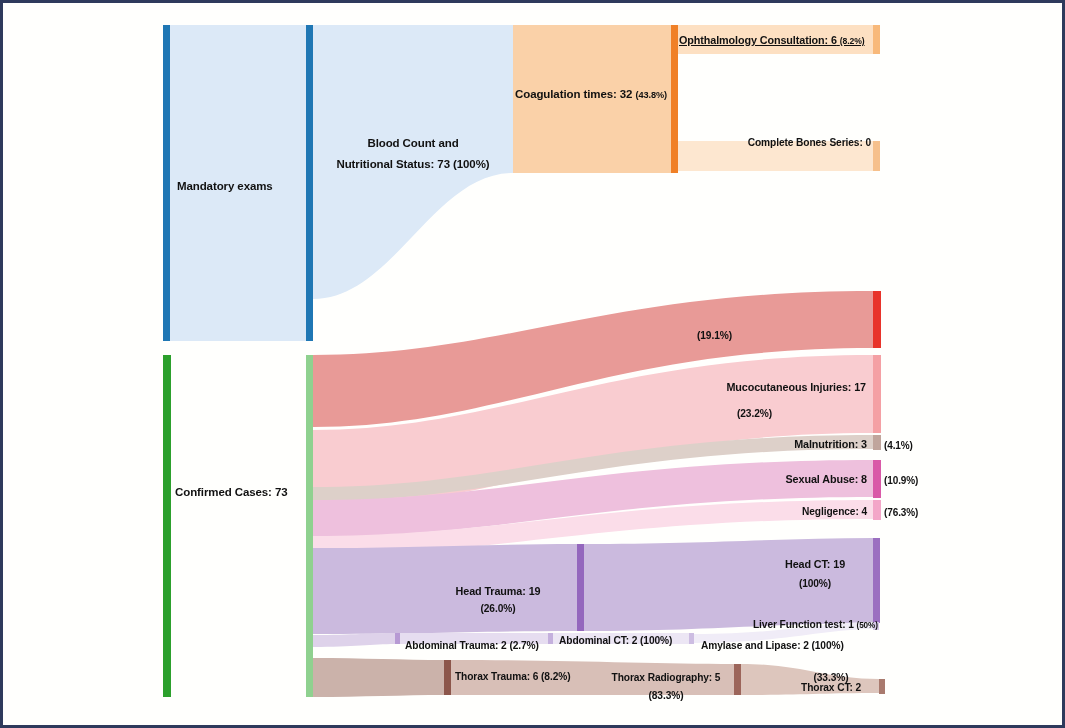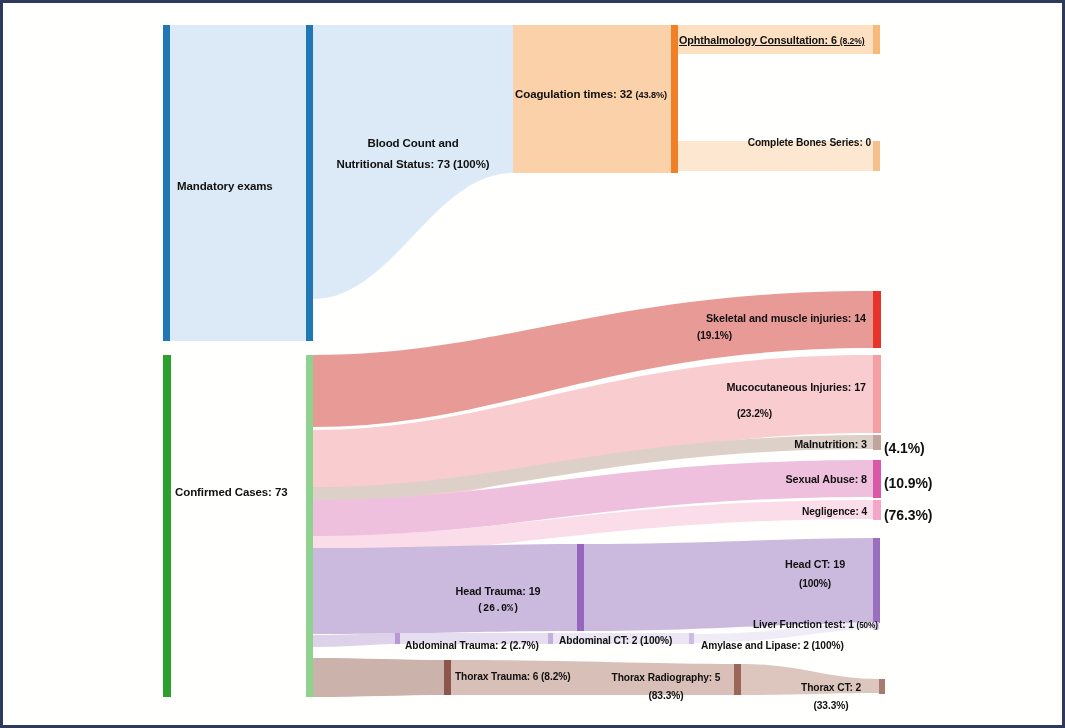--- a/index.html
+++ b/index.html
@@ -124,7 +124,6 @@
 
     <div class="lbl sz14" style="left:172px; top:482px;">Confirmed Cases: 73</div>
 
-    <div class="lbl sz13 r" style="left:560px; top:309px; width:303px;">Skeletal and muscle injuries: 14</div>
     <div class="lbl sz12 c" style="left:560px; top:327px; width:303px;">(19.1%)</div>
 
     <div class="lbl sz13 r" style="left:590px; top:378px; width:273px;">Mucocutaneous Injuries: 17</div>

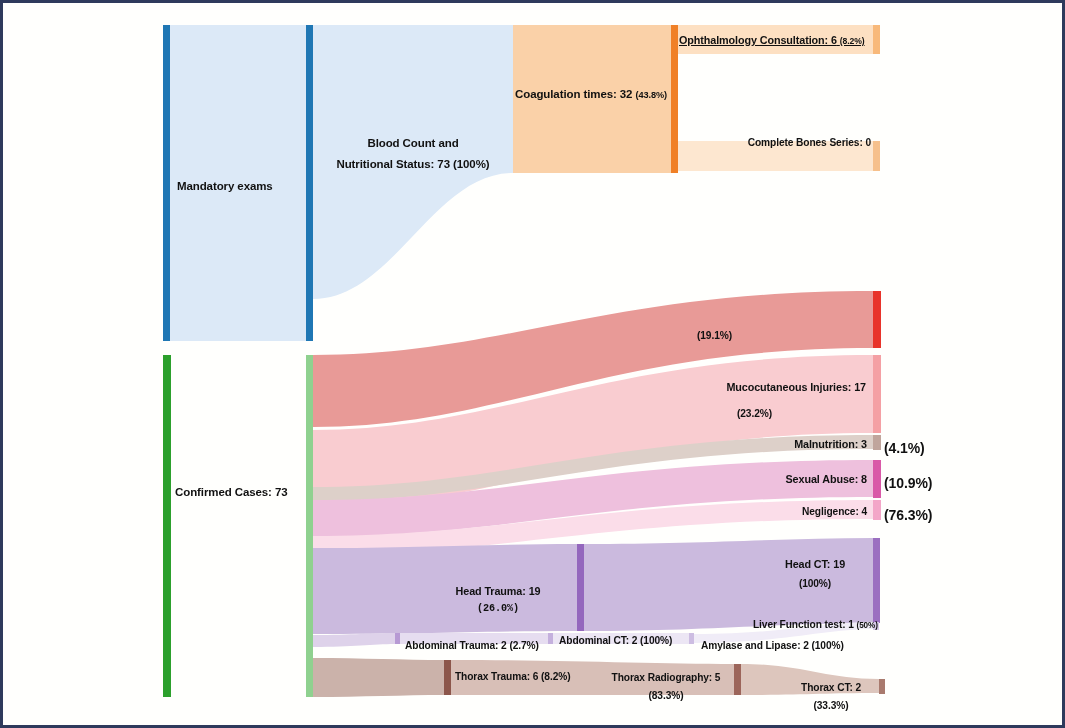--- a/index.html
+++ b/index.html
@@ -34,7 +34,7 @@
   .sz14{font-size:11.5px;}
   .sz13{font-size:10.8px;}
   .sz12{font-size:10.2px;}
-  .sz11{font-size:14px;}
+  .sz11{font-size:10px;}
 </style>
 </head>
 <body>

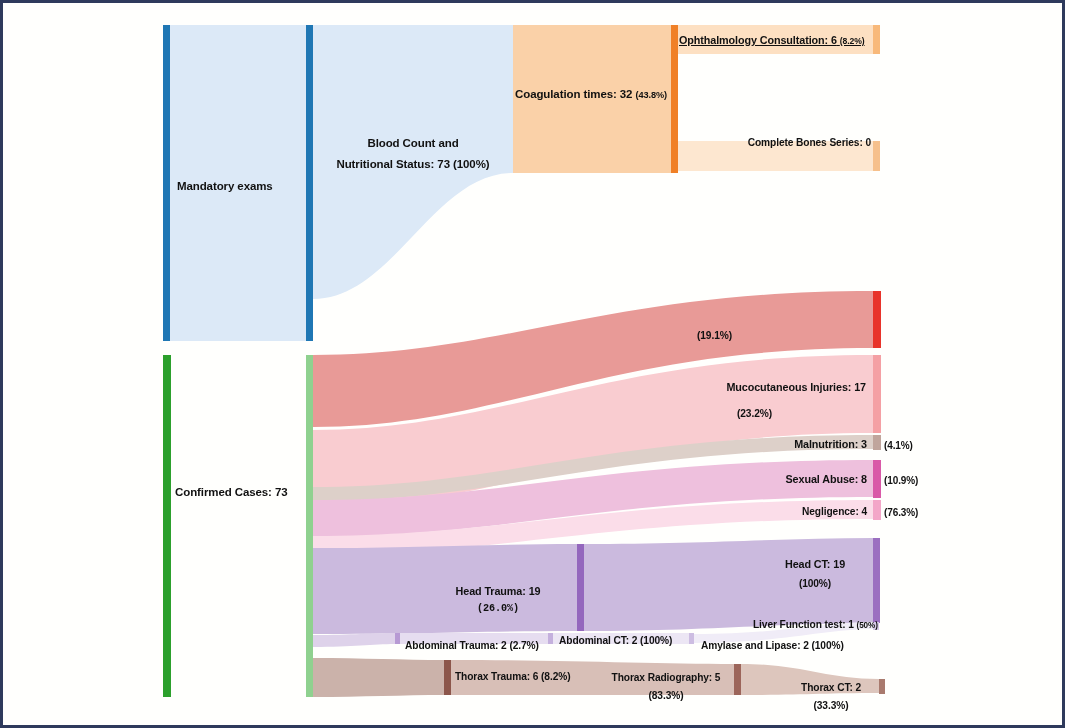--- a/index.html
+++ b/index.html
@@ -139,7 +139,7 @@
     <div class="lbl sz11" style="left:881px; top:504px;">(76.3%)</div>
 
     <div class="lbl sz13 c" style="left:420px; top:582px; width:150px;">Head Trauma: 19</div>
-    <div class="lbl sz12 c" style="left:420px; top:600px; width:150px;font-family:Liberation Mono, monospace;">(26.0%)</div>
+    <div class="lbl sz12 c" style="left:420px; top:600px; width:150px;">(26.0%)</div>
 
     <div class="lbl sz13 c" style="left:760px; top:555px; width:104px;">Head CT: 19</div>
     <div class="lbl sz12 c" style="left:760px; top:575px; width:104px;">(100%)</div>

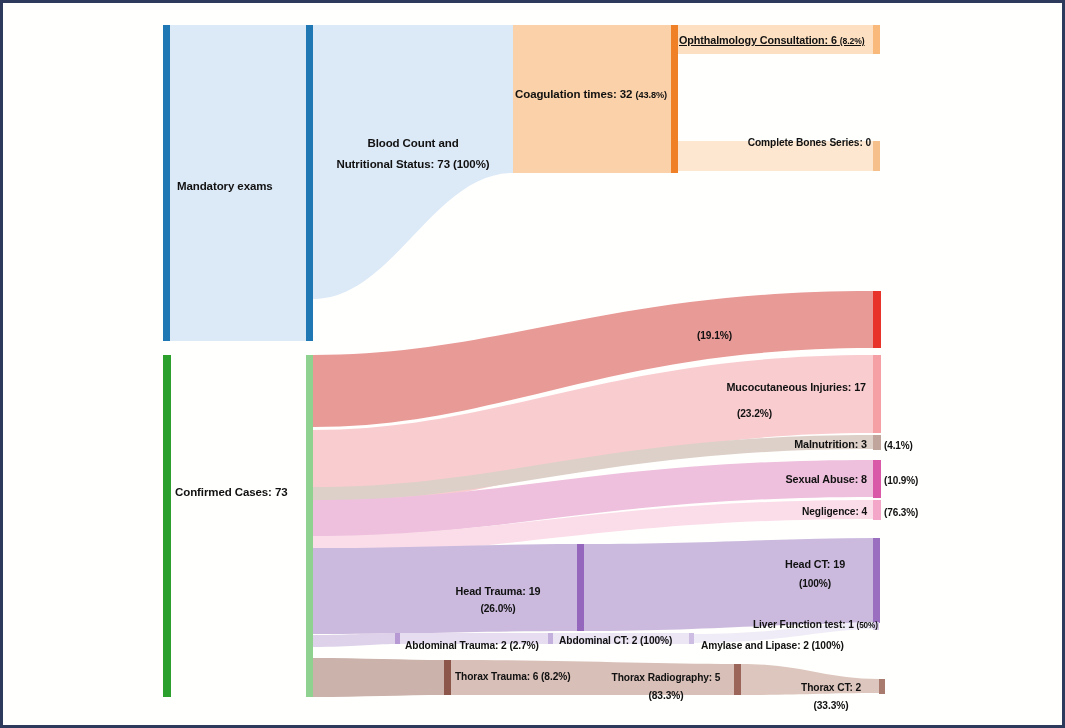--- a/index.html
+++ b/index.html
@@ -161,7 +161,7 @@
     <div class="lbl sz12 c" style="left:598px; top:687px; width:130px;">(83.3%)</div>
 
     <div class="lbl sz12 c" style="left:786px; top:679px; width:84px;">Thorax CT: 2</div>
-    <div class="lbl sz12 c" style="left:786px; top:697px; width:84px;">(33.3%)</div>
+    <div class="lbl sz12 c" style="left:786px; top:669px; width:84px;">(33.3%)</div>
 
   </div>
 </div>

